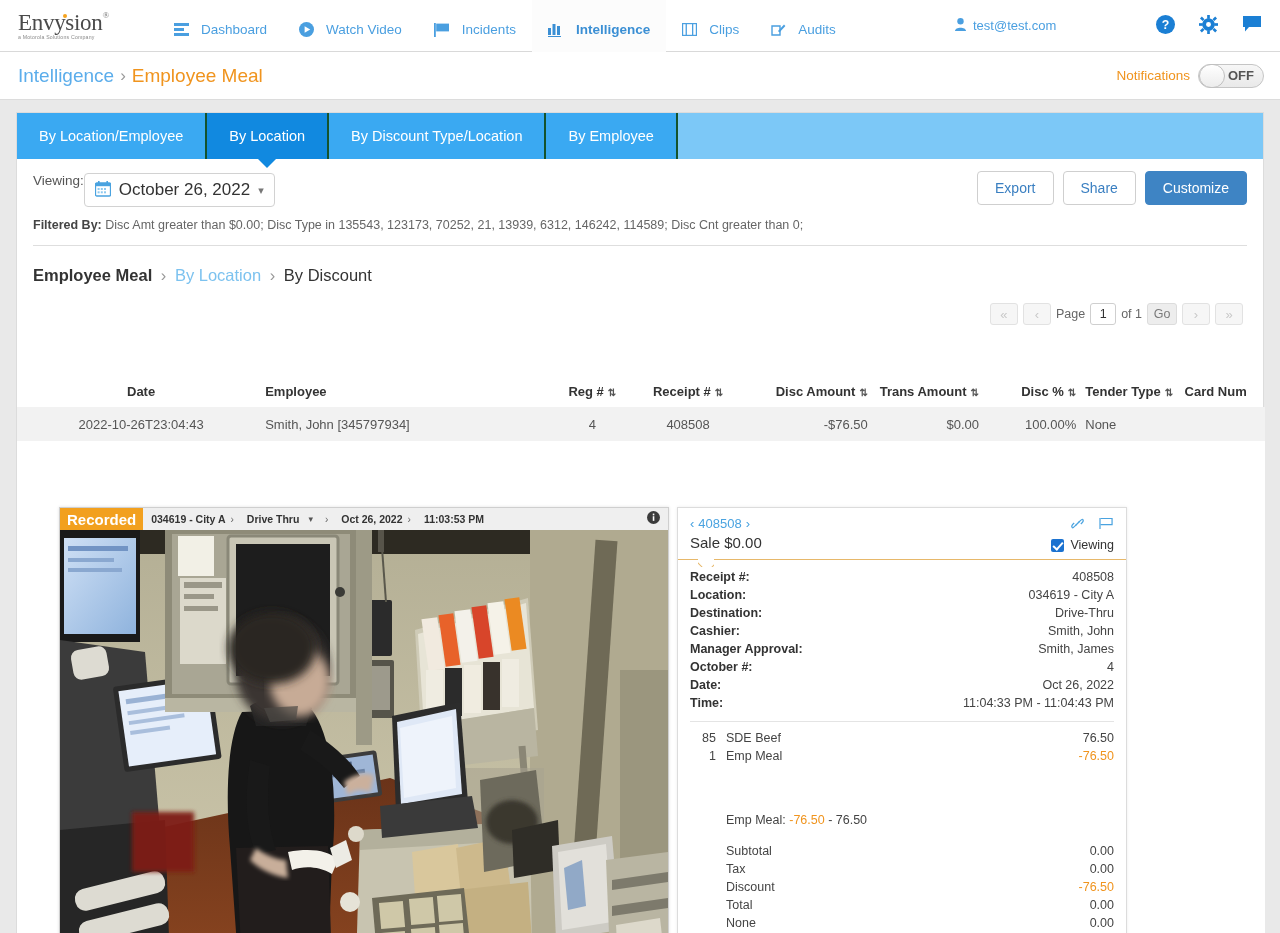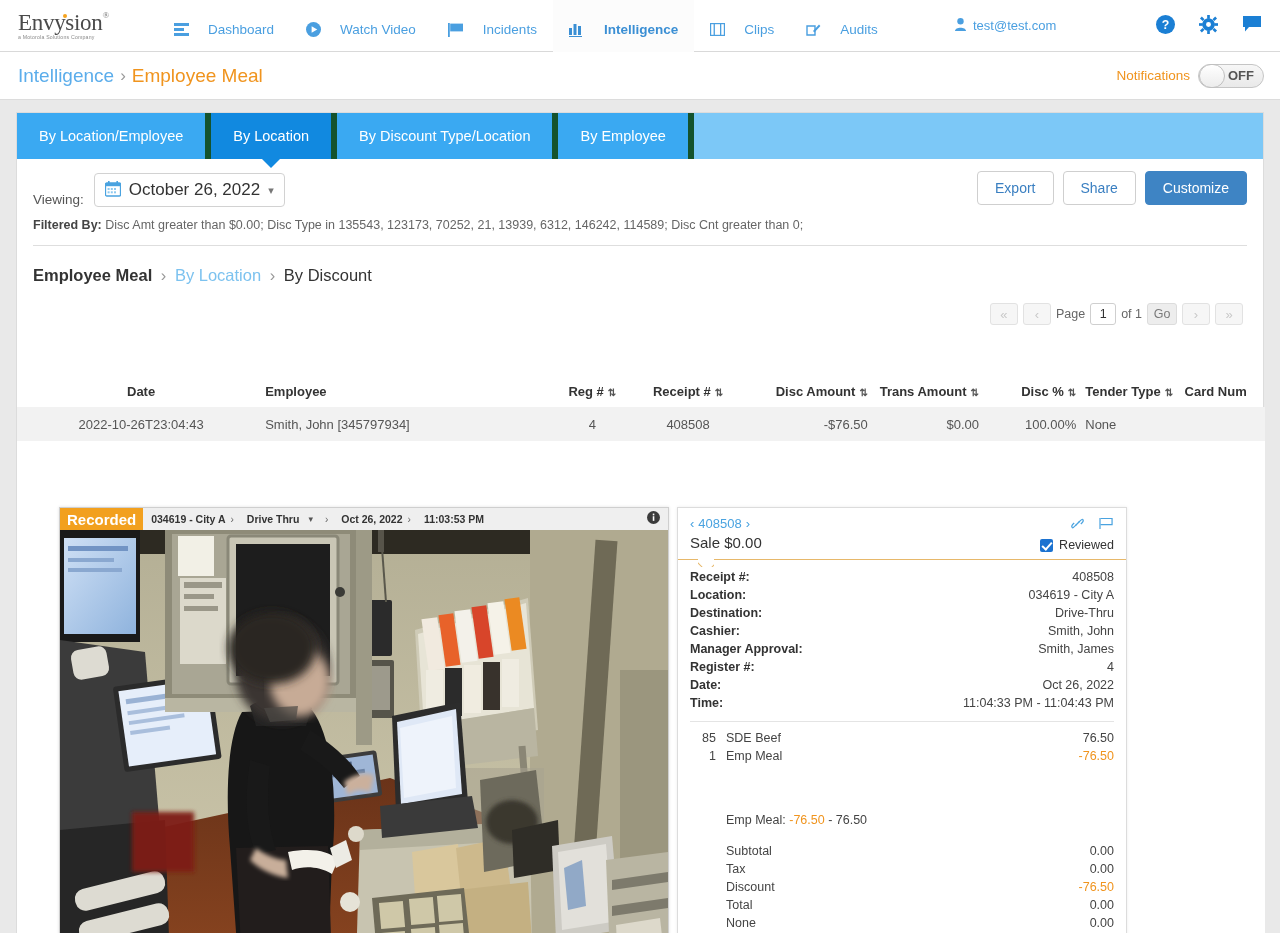--- a/index.html
+++ b/index.html
@@ -34,7 +34,7 @@
 
   .navitems { display: flex; align-items: stretch; height: 52px; margin-left: 28px; }
   .navitem {
-    display: flex; align-items: center; gap: 19px;
+    display: flex; align-items: center; gap: 12px;
     padding: 0 16px; color: #4a9fe0; font-size: 13.5px; cursor: pointer;
     position: relative; height: 60px;
   }

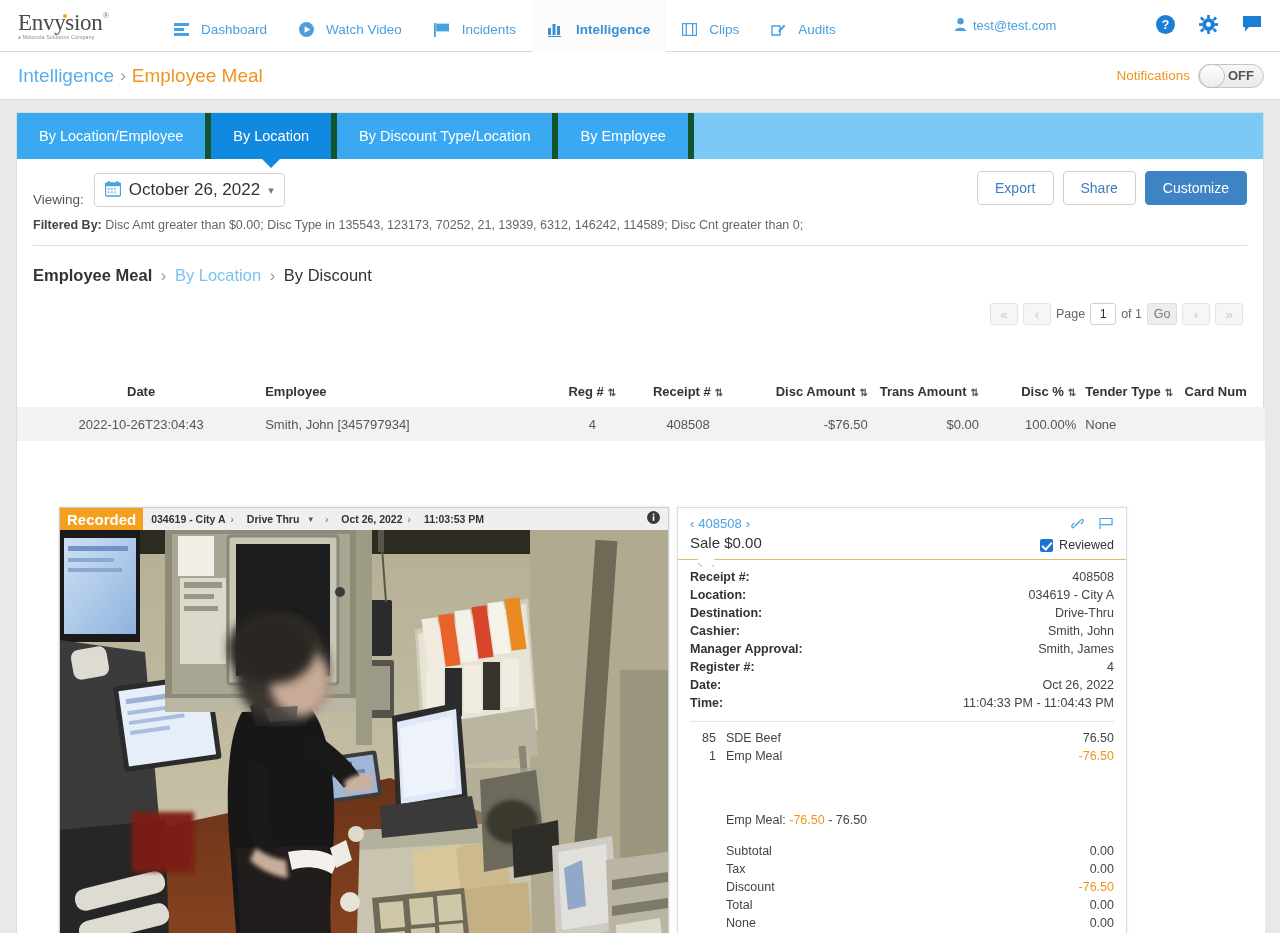--- a/index.html
+++ b/index.html
@@ -80,7 +80,7 @@
   .tabs { display: flex; height: 46px; background: #7cc8f7; }
   .tab {
     display:flex; align-items:center; padding: 0 22px; color:#fff; font-size:14.5px;
-    background: #3aa9f2; border-right: 6px solid #14532d; cursor: pointer; position: relative;
+    background: #3aa9f2; border-right: 2px solid #14532d; cursor: pointer; position: relative;
   }
   .tab.active { background: #1189e0; }
   .tab.active .caret {

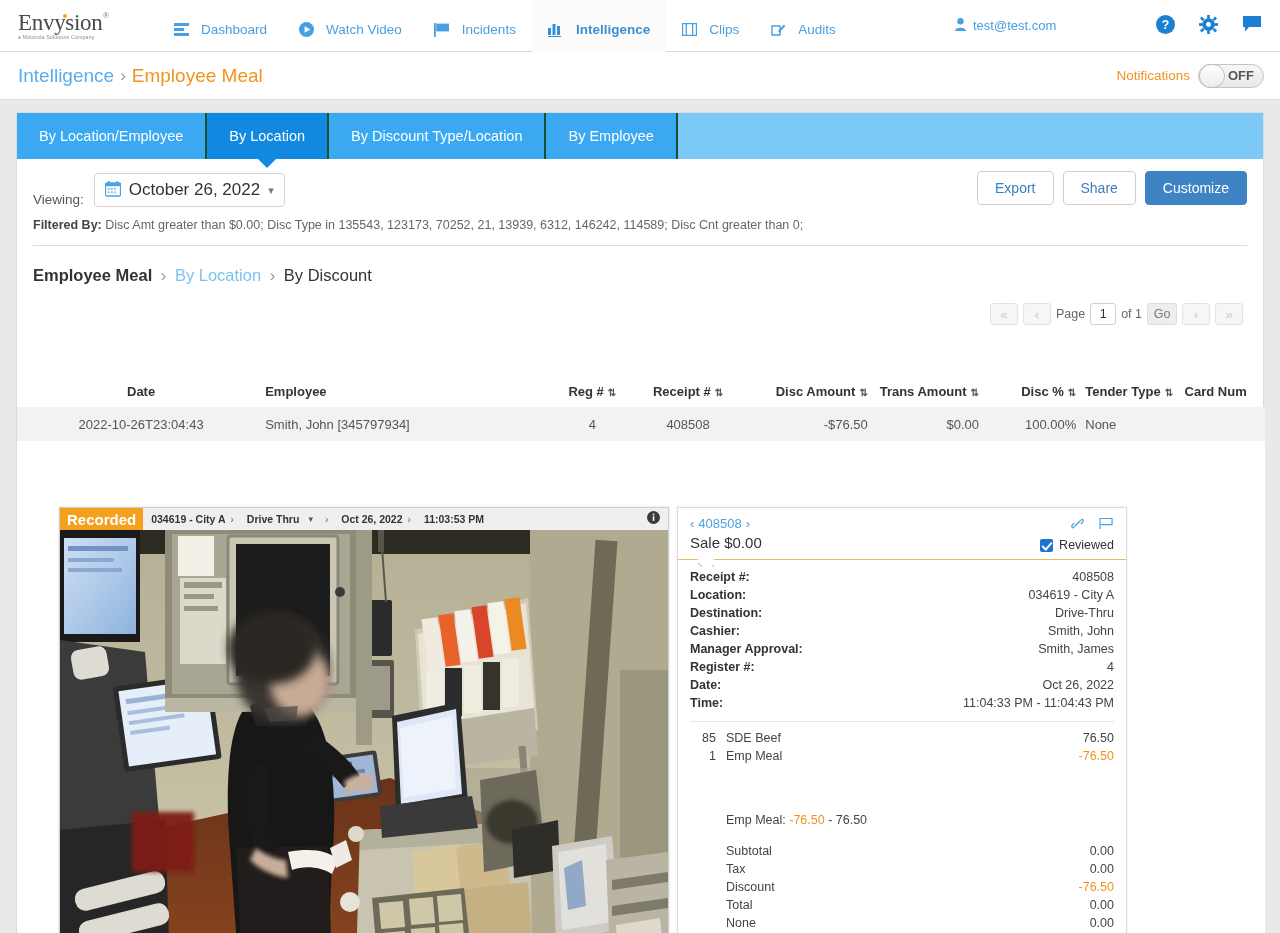--- a/index.html
+++ b/index.html
@@ -91,7 +91,7 @@
   .tabs .filler { flex: 1; background: #7cc8f7; }
 
   .viewbar { padding: 14px 16px 0 16px; position: relative; }
-  .viewrow { display:flex; align-items:flex-end; gap: 10px; }
+  .viewrow { display:flex; align-items:flex-start; }
   .viewlabel { font-size: 13.5px; color: #555; }
   .datebtn {
     display: flex; align-items: center; gap: 8px;

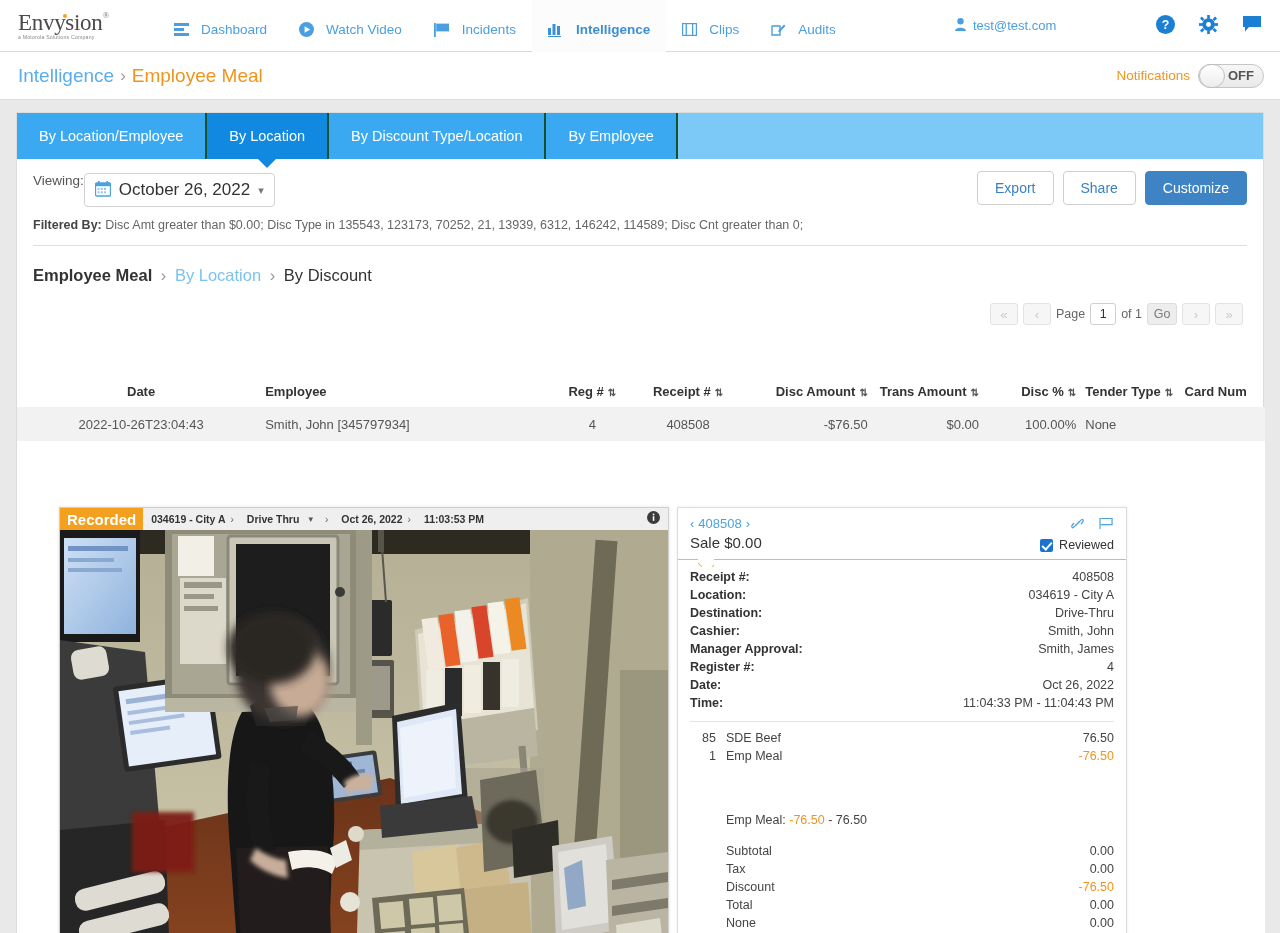--- a/index.html
+++ b/index.html
@@ -657,7 +657,7 @@
         </div>
         <div class="rc-rev">
           <span class="cbx"></span>
-          <span>Reviewed</span>
+          <span>Viewing</span>
         </div>
         <span class="rc-arrow"></span>
       </div>

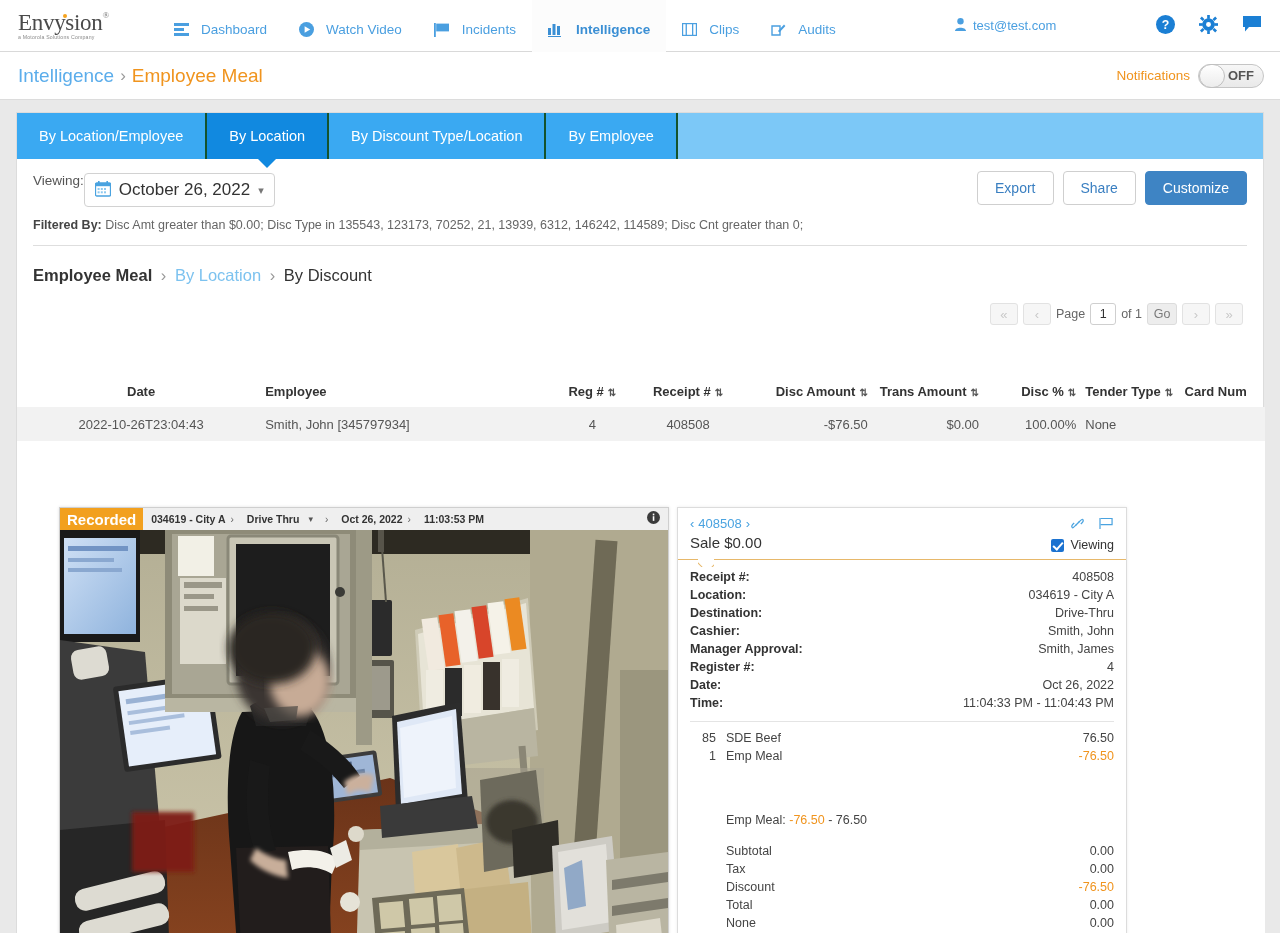--- a/index.html
+++ b/index.html
@@ -684,7 +684,7 @@
             <span class="v">Smith, James</span>
           </div>
         <div class="rc-line">
-            <span class="k">Register #:</span>
+            <span class="k">October #:</span>
             <span class="v">4</span>
           </div>
         <div class="rc-line">

